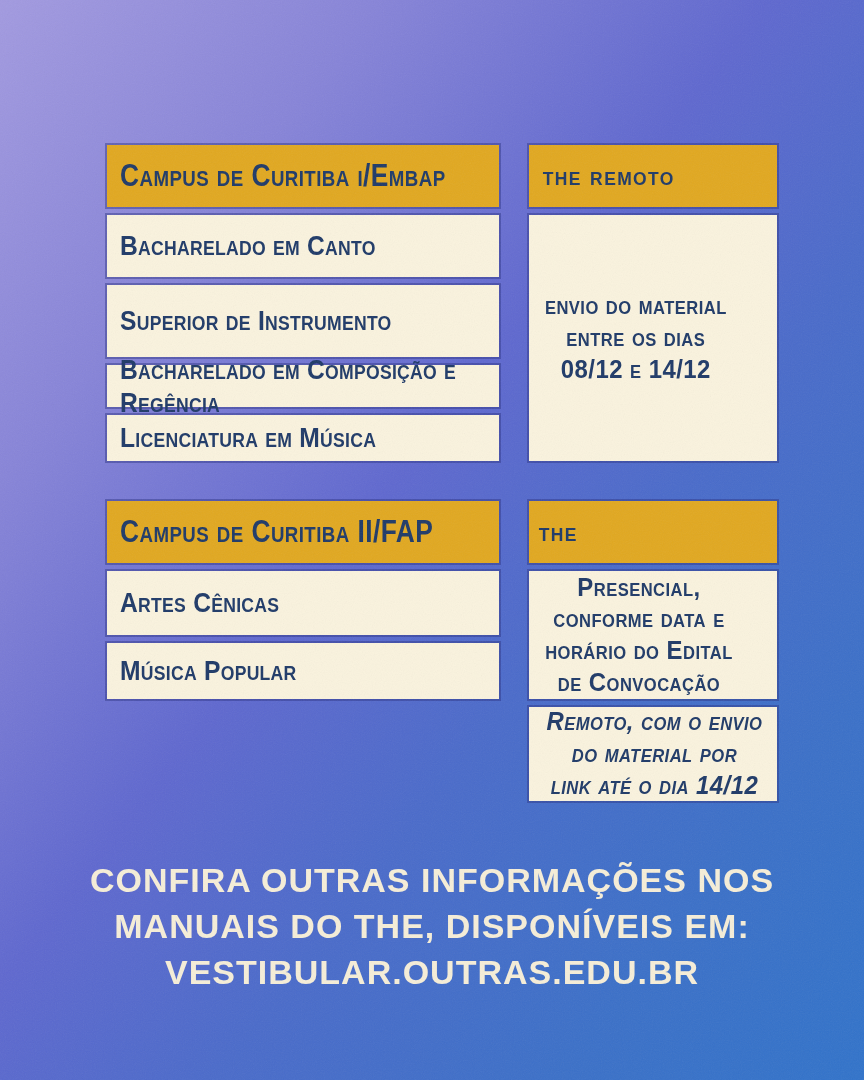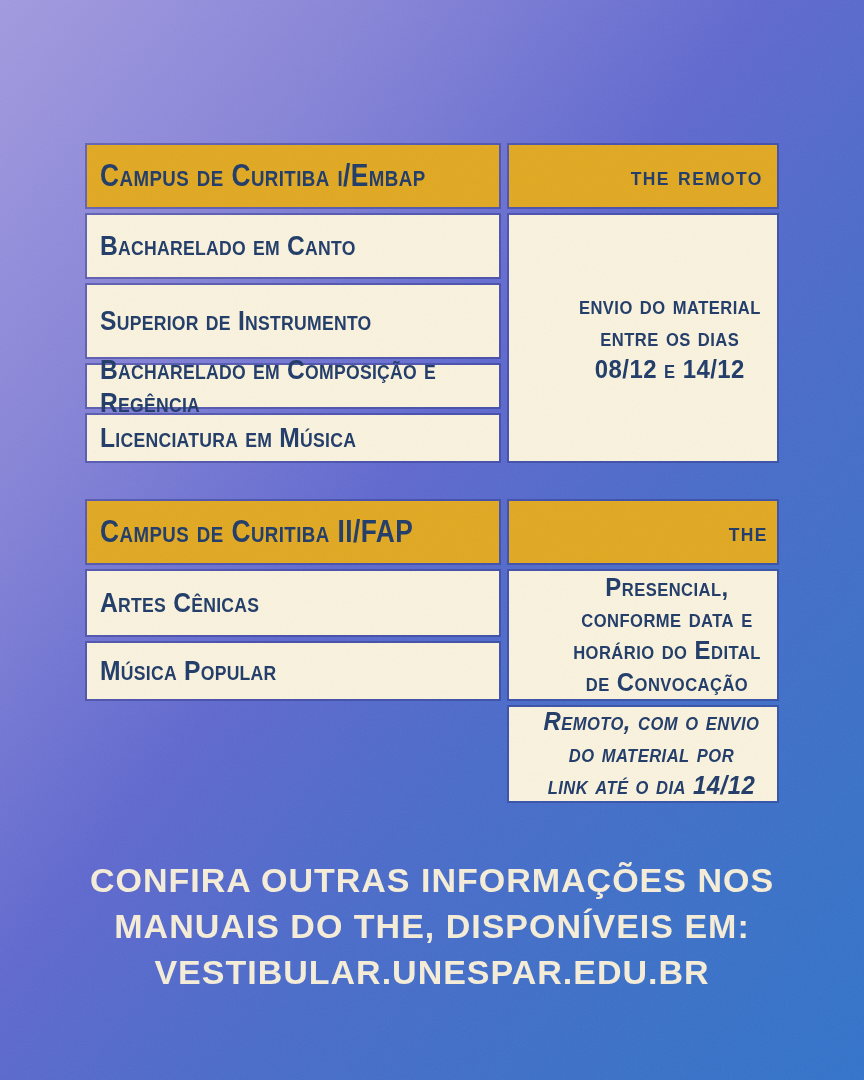--- a/index.html
+++ b/index.html
@@ -46,6 +46,7 @@
     display:flex;
     align-items:center;
     box-shadow:0 0 0 2px rgba(42,48,128,.45);
+    margin-left:20px;
   }
   .cell.head{background:var(--header-bg);}
   .cell.body{background:var(--cell-bg);}

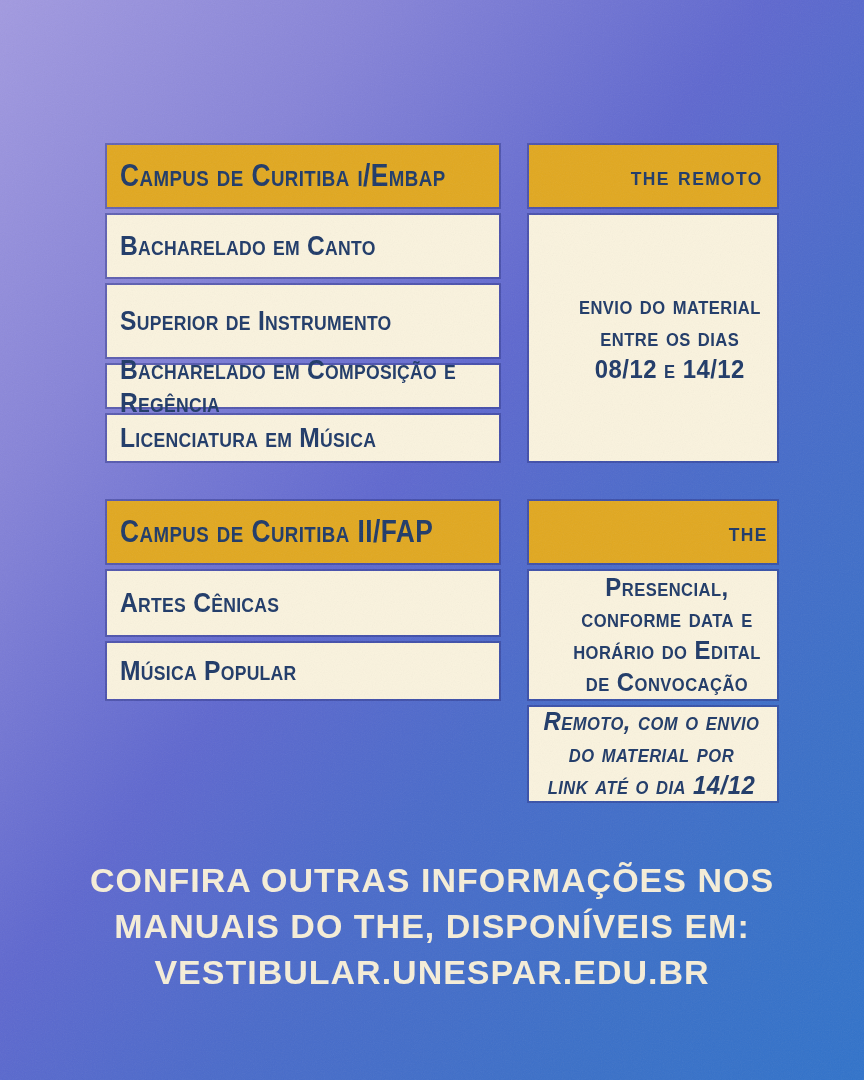--- a/index.html
+++ b/index.html
@@ -51,7 +51,7 @@
   .cell.head{background:var(--header-bg);}
   .cell.body{background:var(--cell-bg);}
   .cell.left{justify-content:flex-start;padding:4px 12px 4px 13px;}
-  .cell.center{justify-content:flex-end;text-align:center;padding:4px 8px;}
+  .cell.center{justify-content:flex-start;text-align:center;padding:4px 8px;}
 
   .sc{
     font-variant:small-caps;

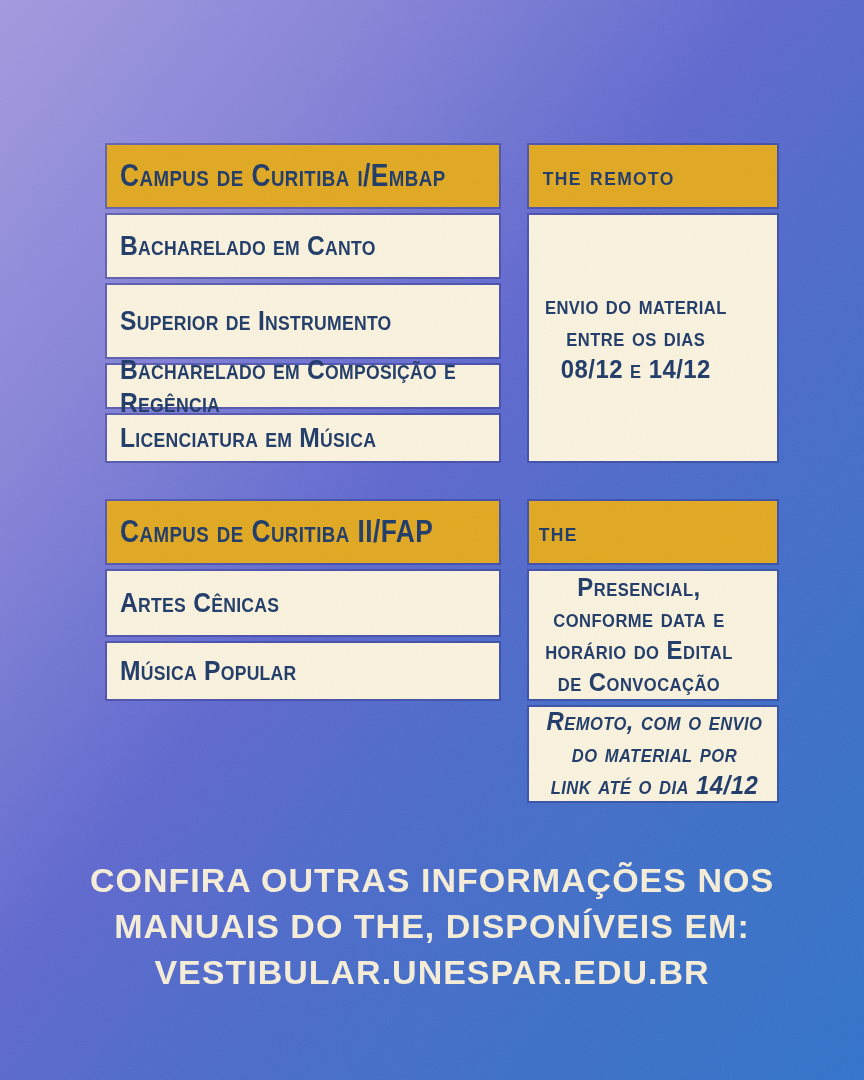--- a/index.html
+++ b/index.html
@@ -148,7 +148,7 @@
   <footer class="footer-note">
     <span>CONFIRA OUTRAS INFORMAÇÕES NOS
 MANUAIS DO THE, DISPONÍVEIS EM:
-VESTIBULAR.UNESPAR.EDU.BR</span>
+VESTIBULAR.OUTRAS.EDU.BR</span>
   </footer>
 </div>
 

